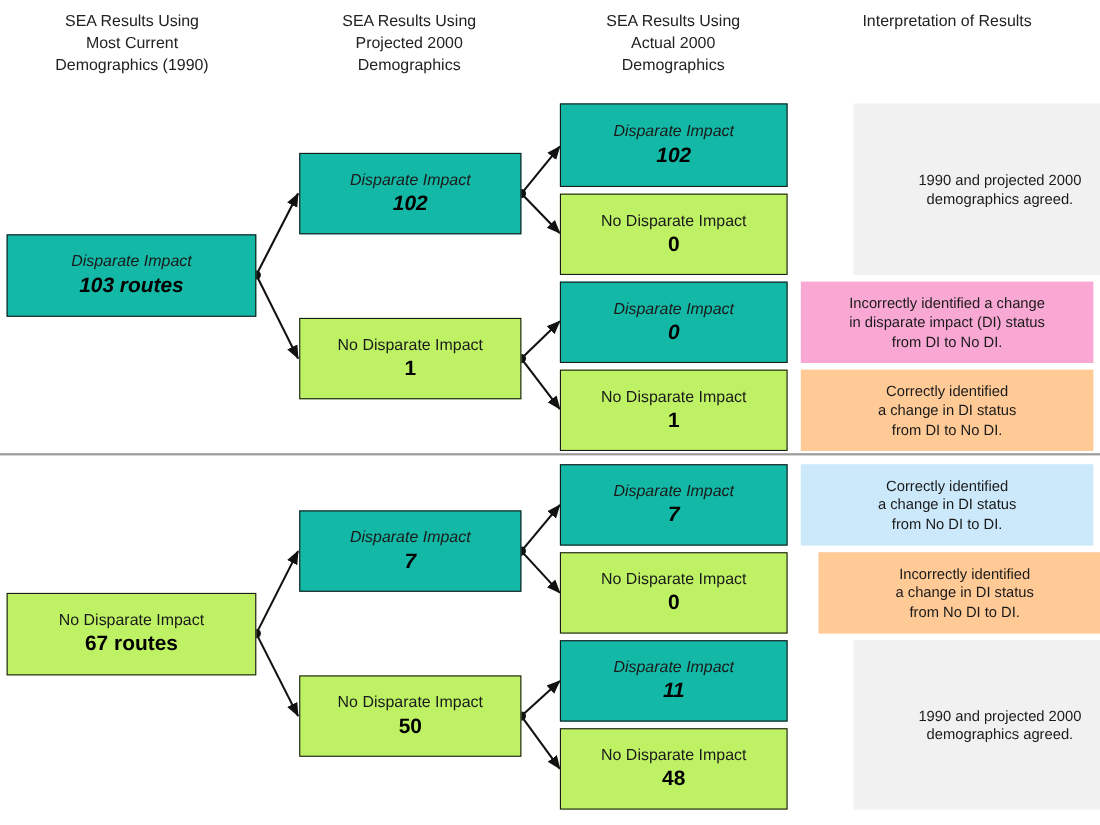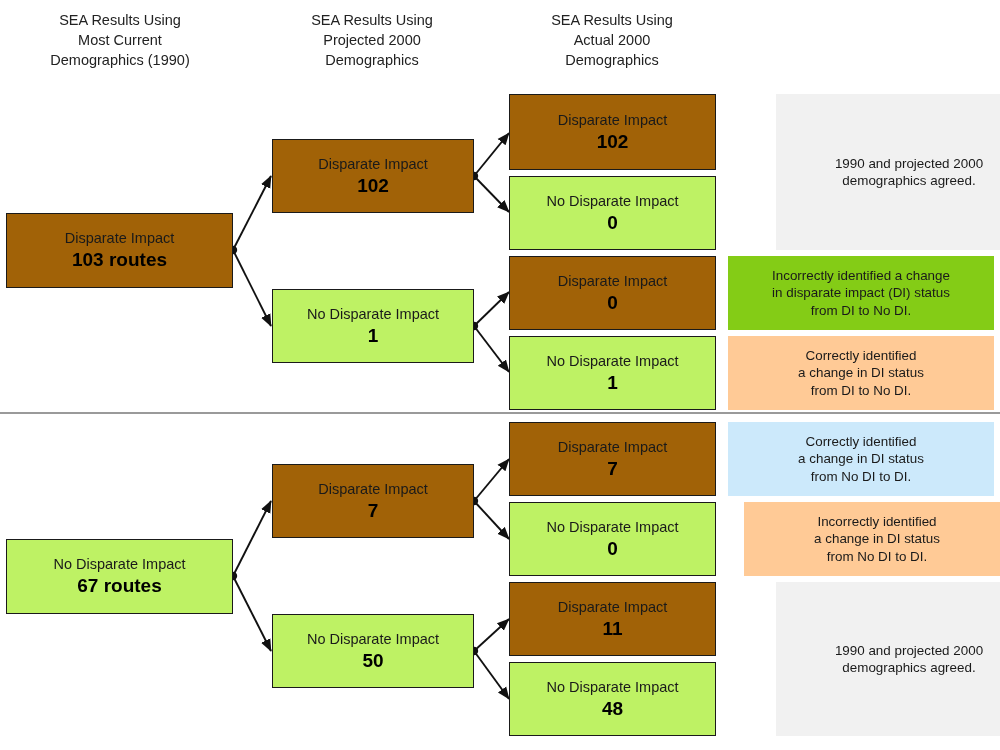--- a/index.html
+++ b/index.html
@@ -101,6 +101,7 @@
   <div class="col-header" style="left:508px; top:10px; width:208px;">SEA Results Using
 Actual 2000
 Demographics</div>
+  <div class="col-header" style="left:728px; top:10px; width:266px;">Interpretation of Results</div>
 
   <svg class="links" viewBox="0 0 1000 750">
     <defs>

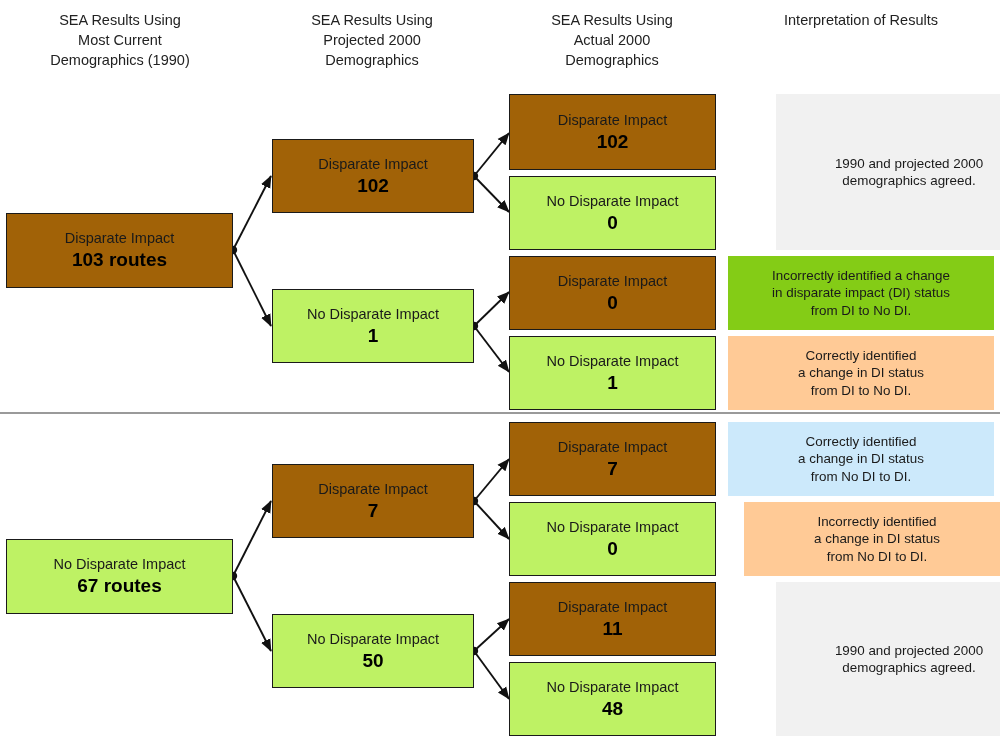--- a/index.html
+++ b/index.html
@@ -51,7 +51,7 @@
     color: #000;
     margin-top: 2px;
   }
-  .node.pink { background: #a16207; }
+  .node.pink { background: #14b8a6; font-style: italic; }
   .node.blue { background: #bef264; }
 
   .interp {

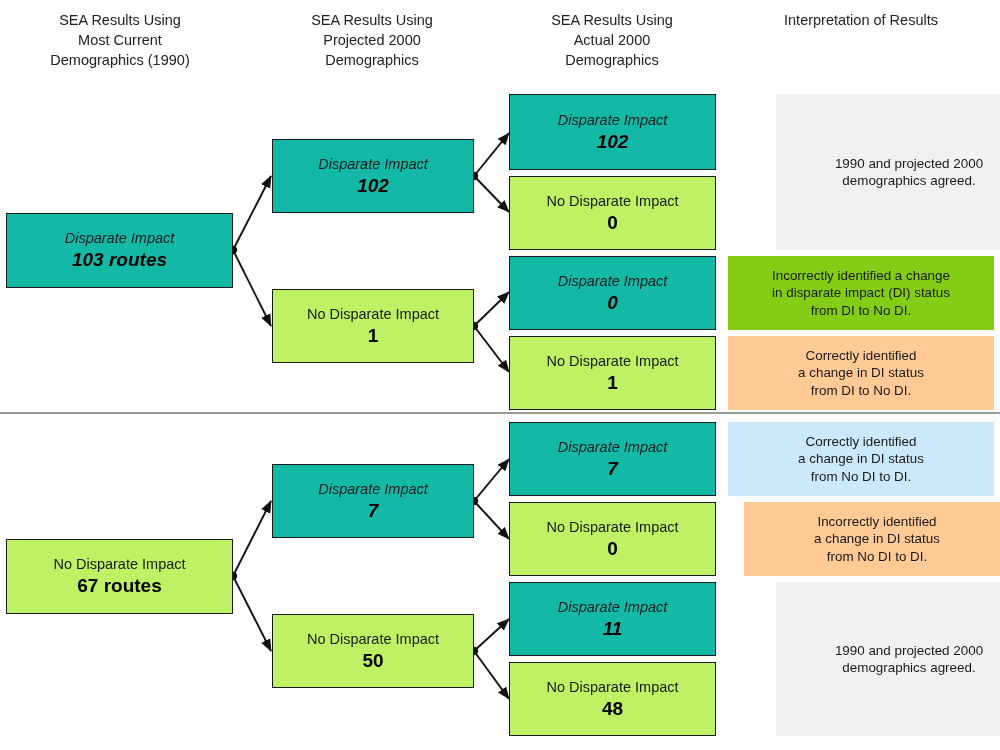--- a/index.html
+++ b/index.html
@@ -70,7 +70,7 @@
     white-space: pre-line;
   }
   .interp.gray   { background: #f1f1f1; margin-left: 48px; }
-  .interp.red    { background: #84cc16; }
+  .interp.red    { background: #f9a8d4; }
   .interp.orange { background: #ffca96; }
   .interp.lblue  { background: #cce9fb; }
 

